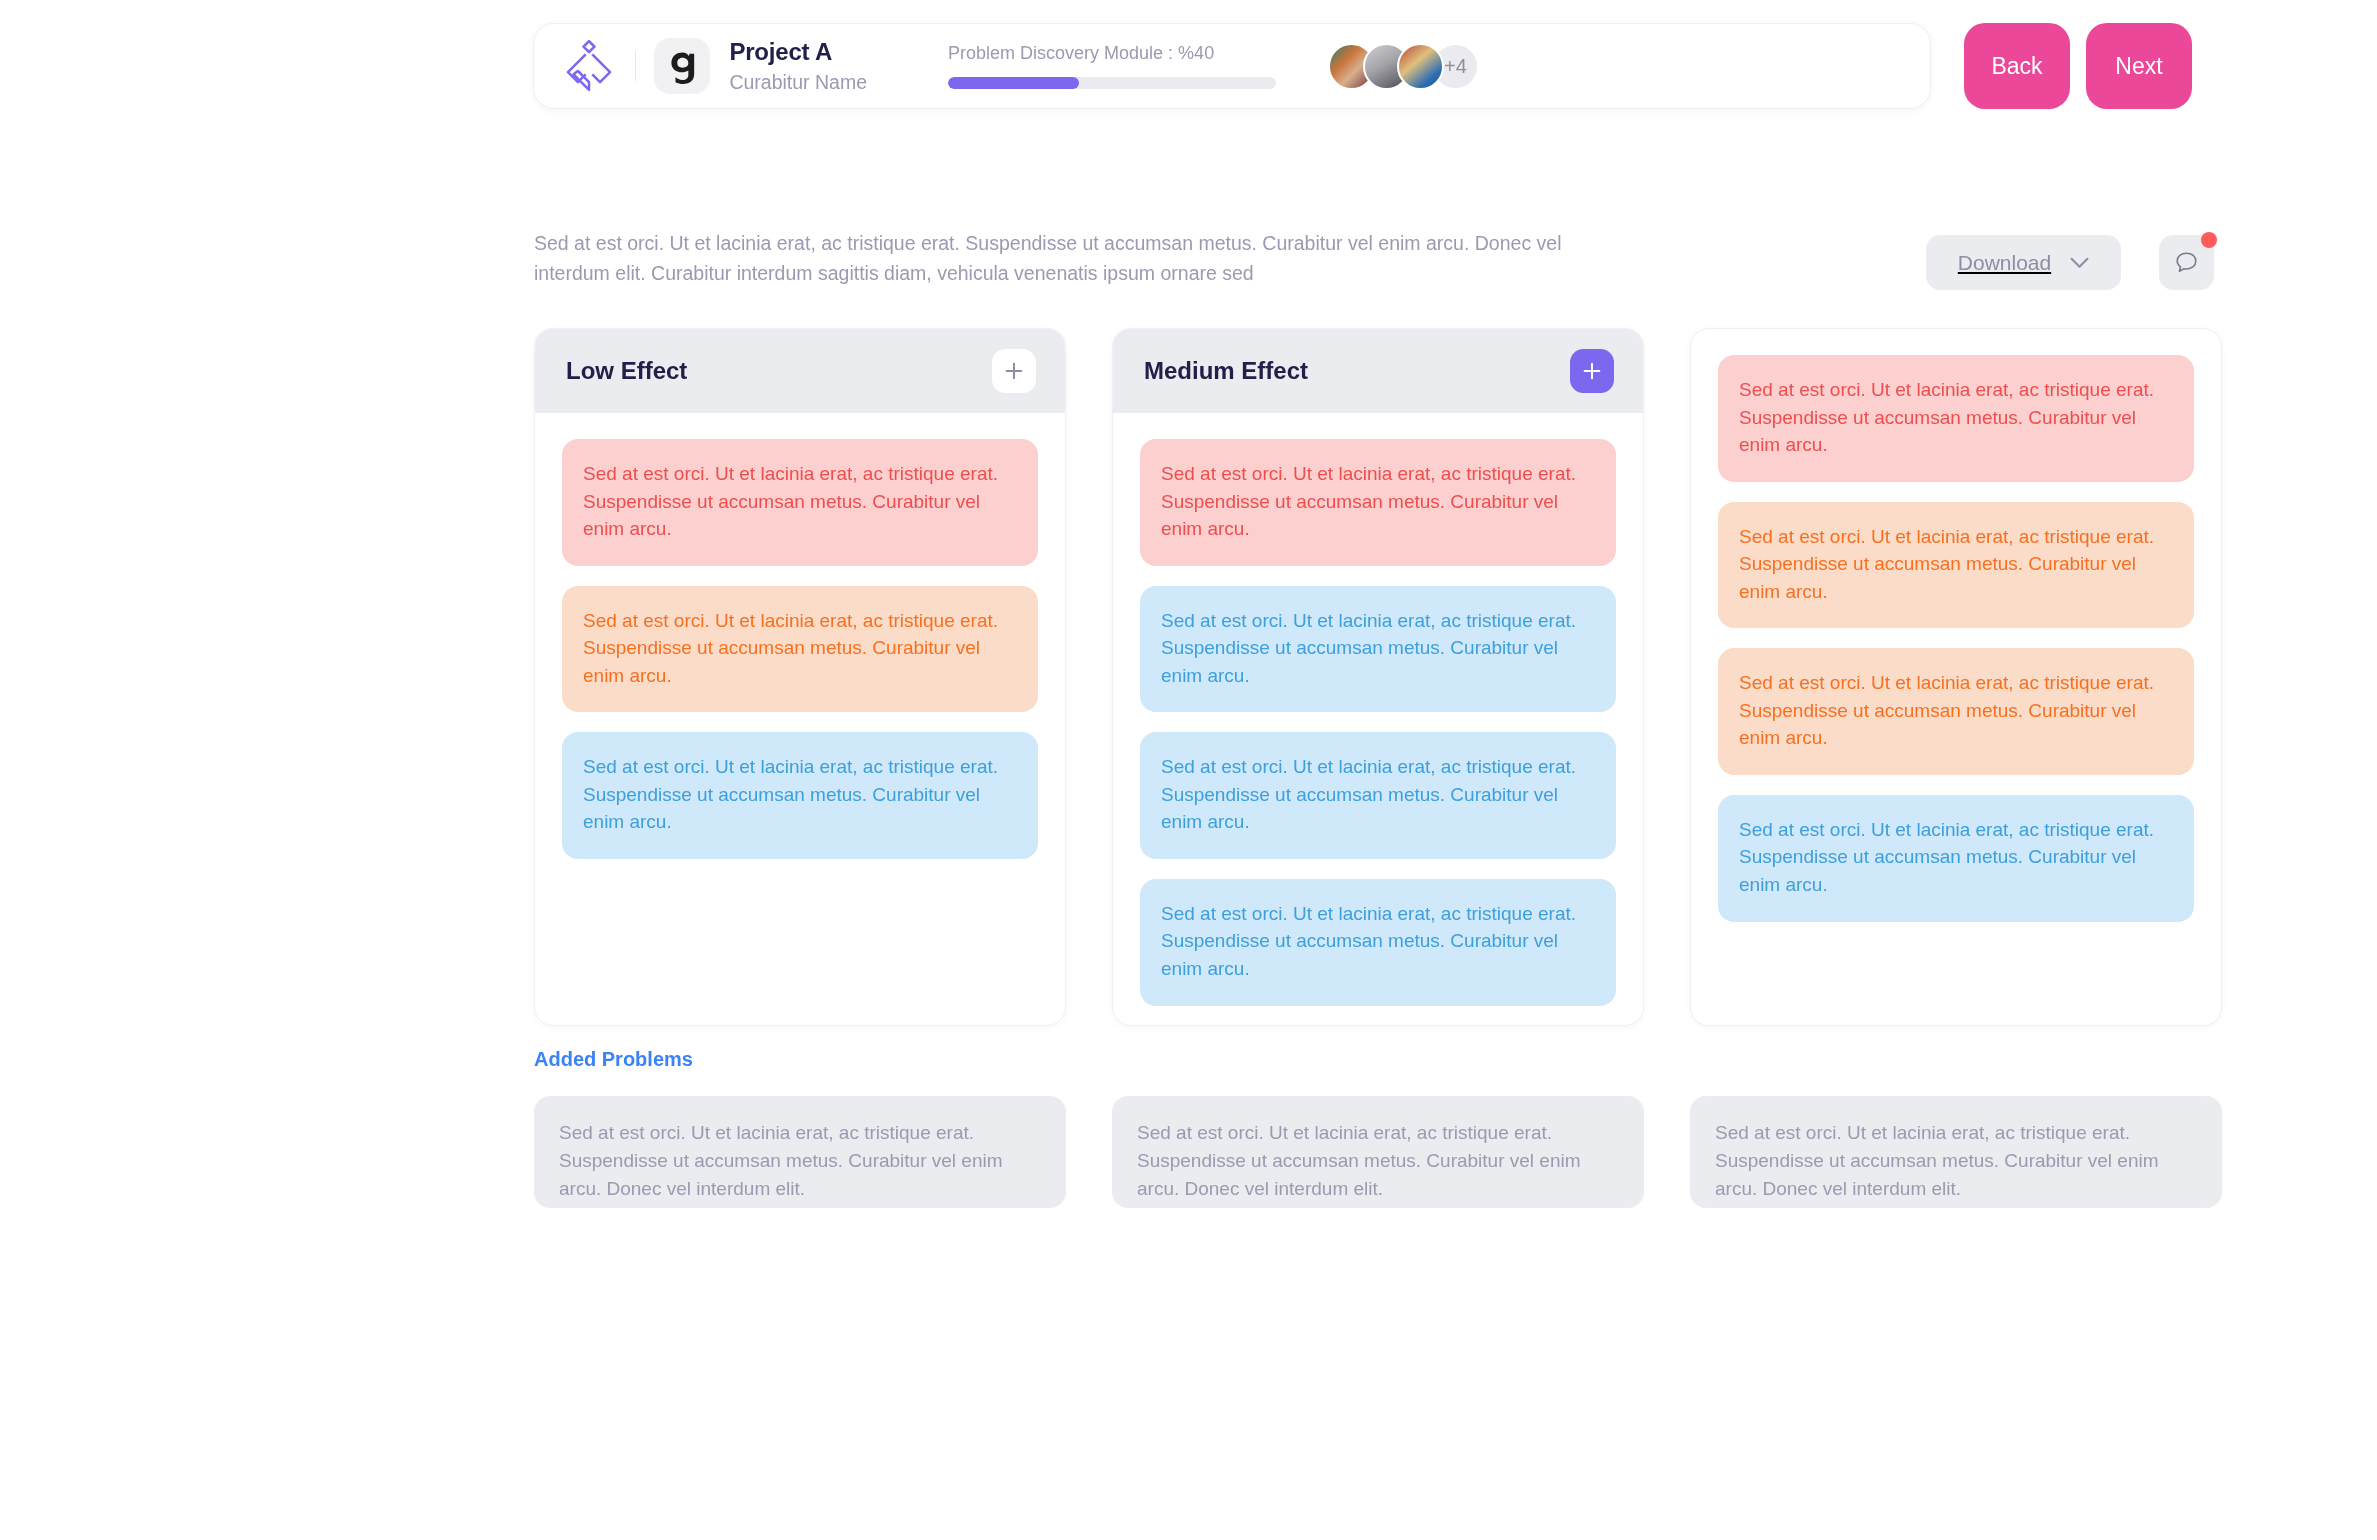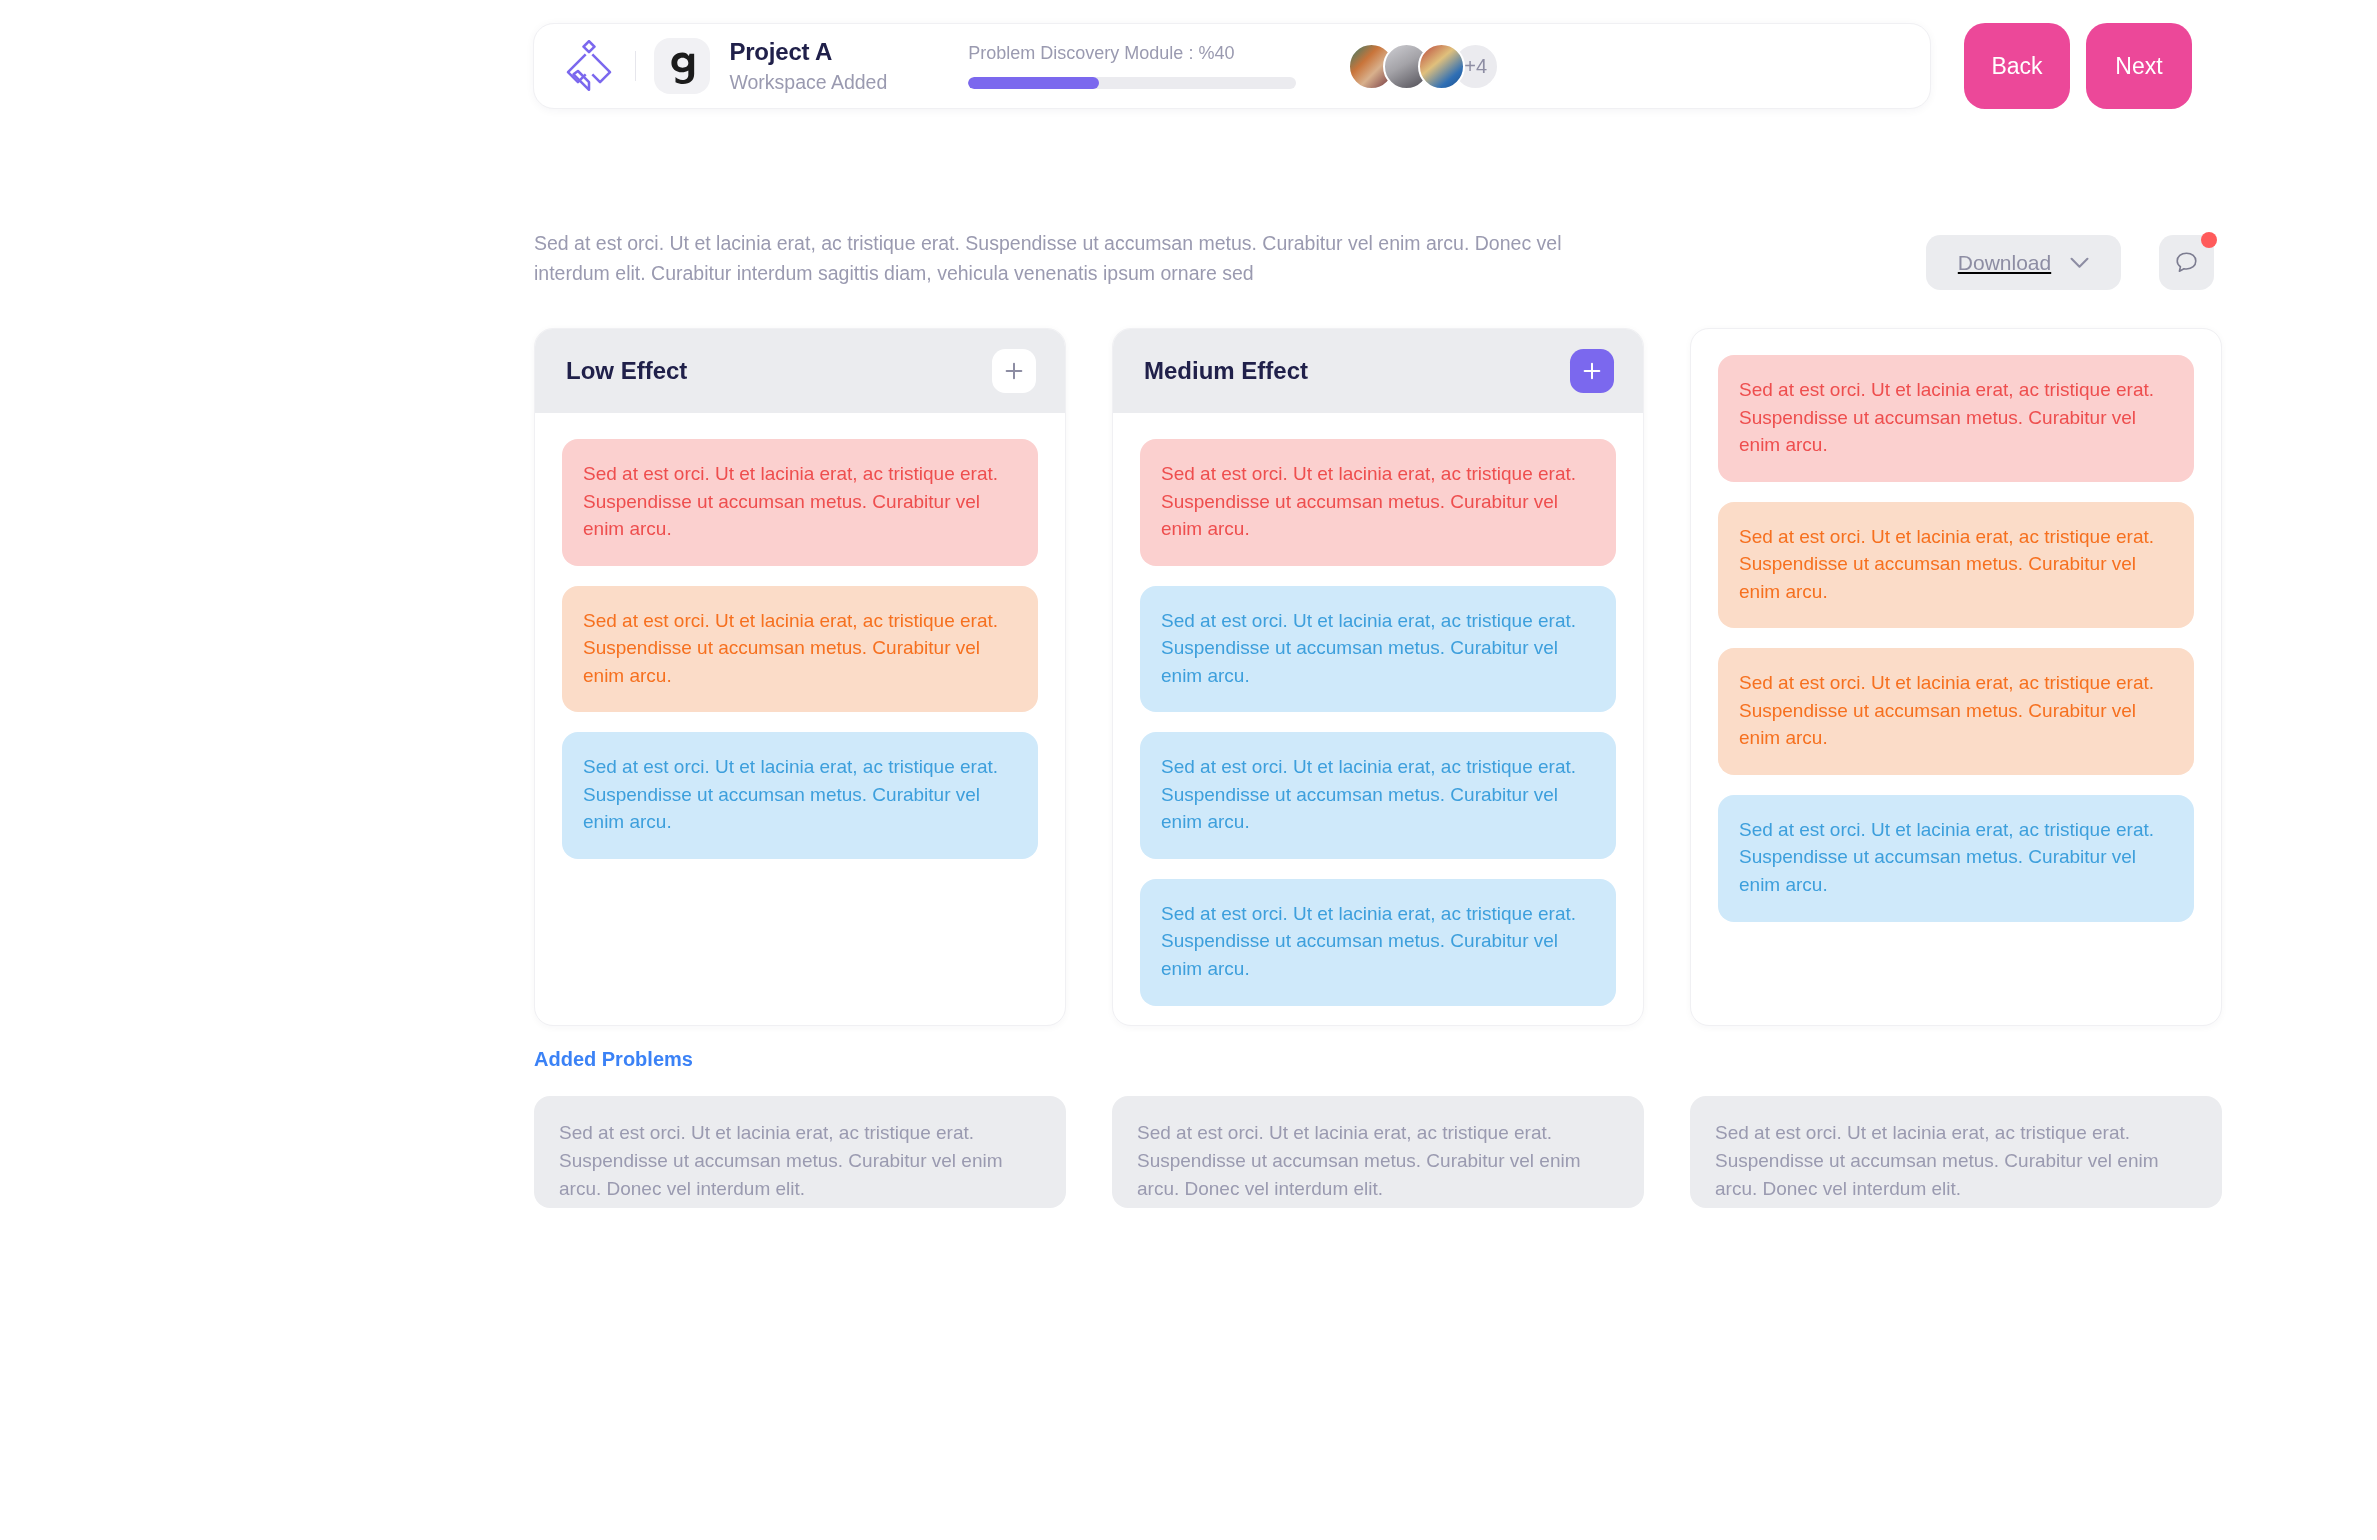--- a/index.html
+++ b/index.html
@@ -183,7 +183,7 @@
 
     <div class="proj-block">
       <div class="proj-name">Project A</div>
-      <div class="proj-ws">Workspace Added</div>
+      <div class="proj-ws">Curabitur Name</div>
     </div>
 
     <div class="module-block">

